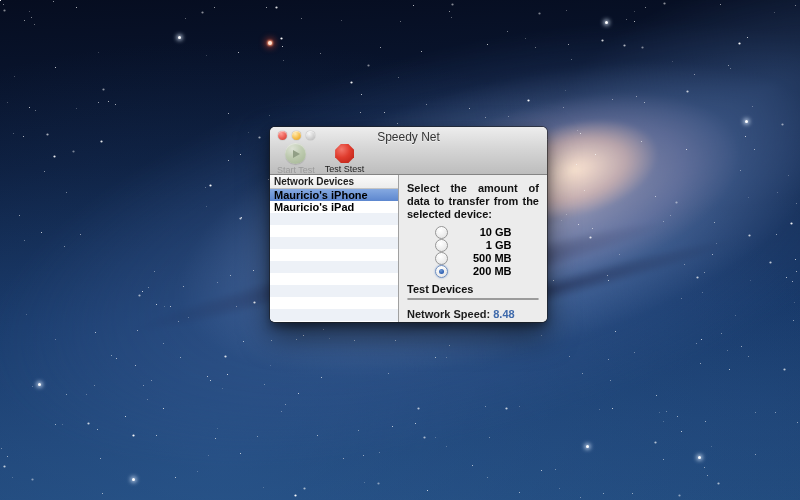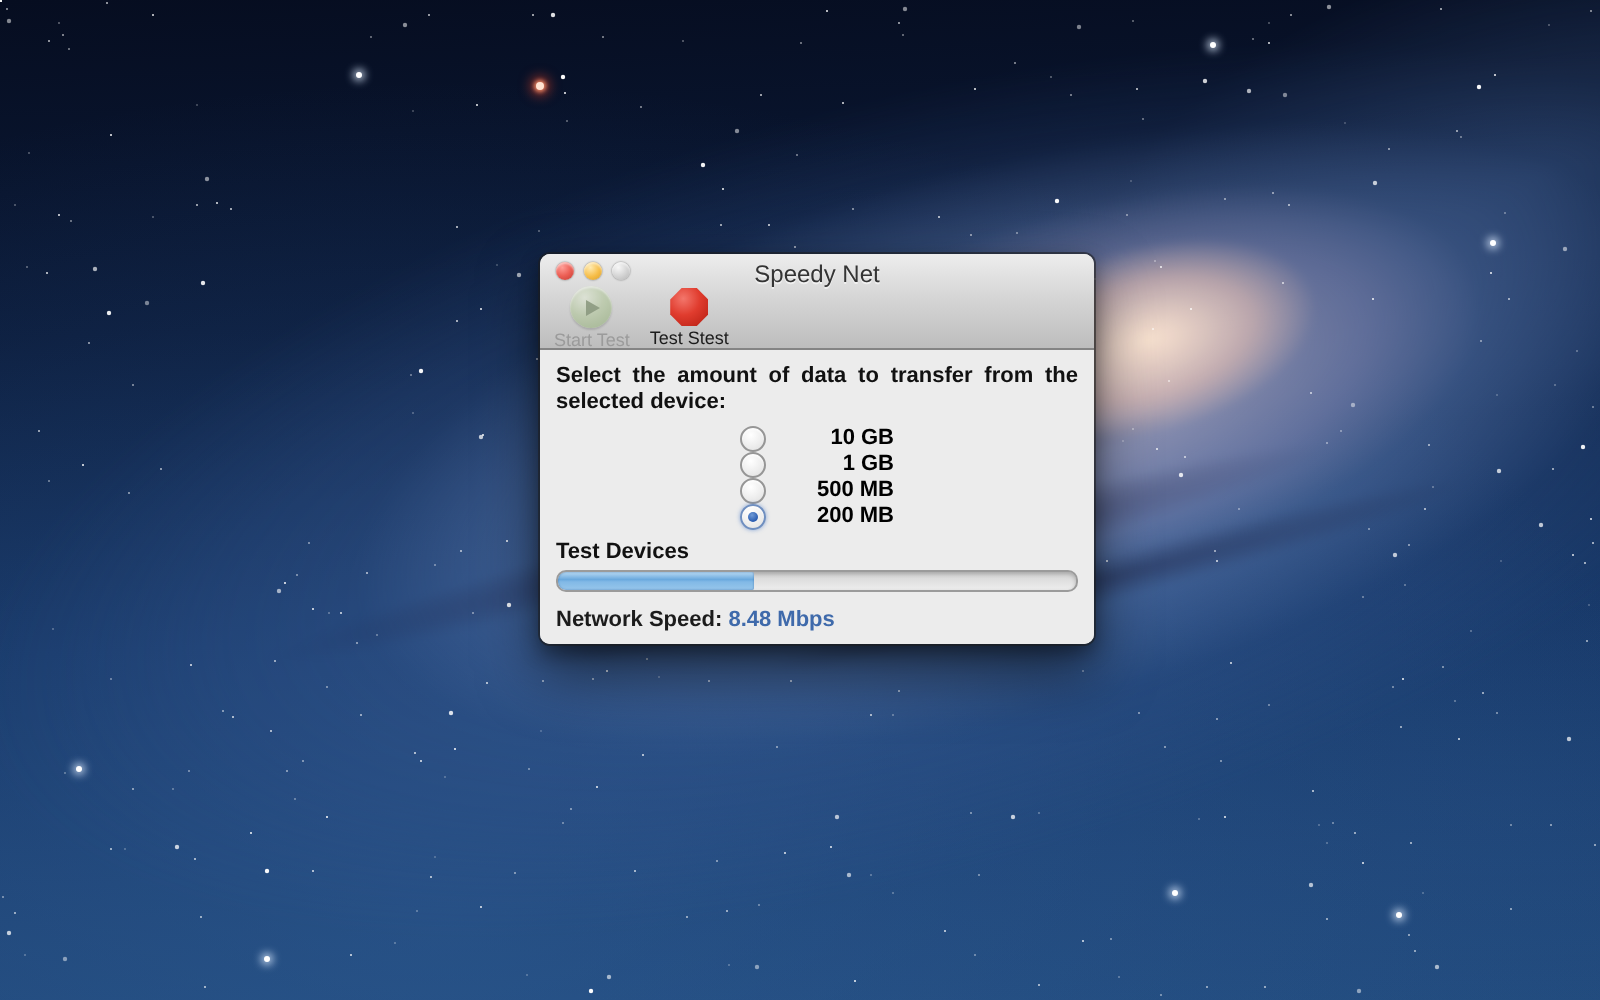--- a/index.html
+++ b/index.html
@@ -131,6 +131,23 @@
     </div>
 
     <div class="content">
+      <div class="listpane">
+        <div class="listheader">Network Devices</div>
+        <div class="rows">
+          <div class="row selected">Mauricio's iPhone</div>
+          <div class="row">Mauricio's iPad</div>
+          <div class="row"></div>
+          <div class="row"></div>
+          <div class="row"></div>
+          <div class="row"></div>
+          <div class="row"></div>
+          <div class="row"></div>
+          <div class="row"></div>
+          <div class="row"></div>
+          <div class="row"></div>
+          <div class="row"></div>
+        </div>
+      </div>
 
       <div class="panel">
         <p class="instruction">Select the amount of data to transfer from the selected device:</p>

